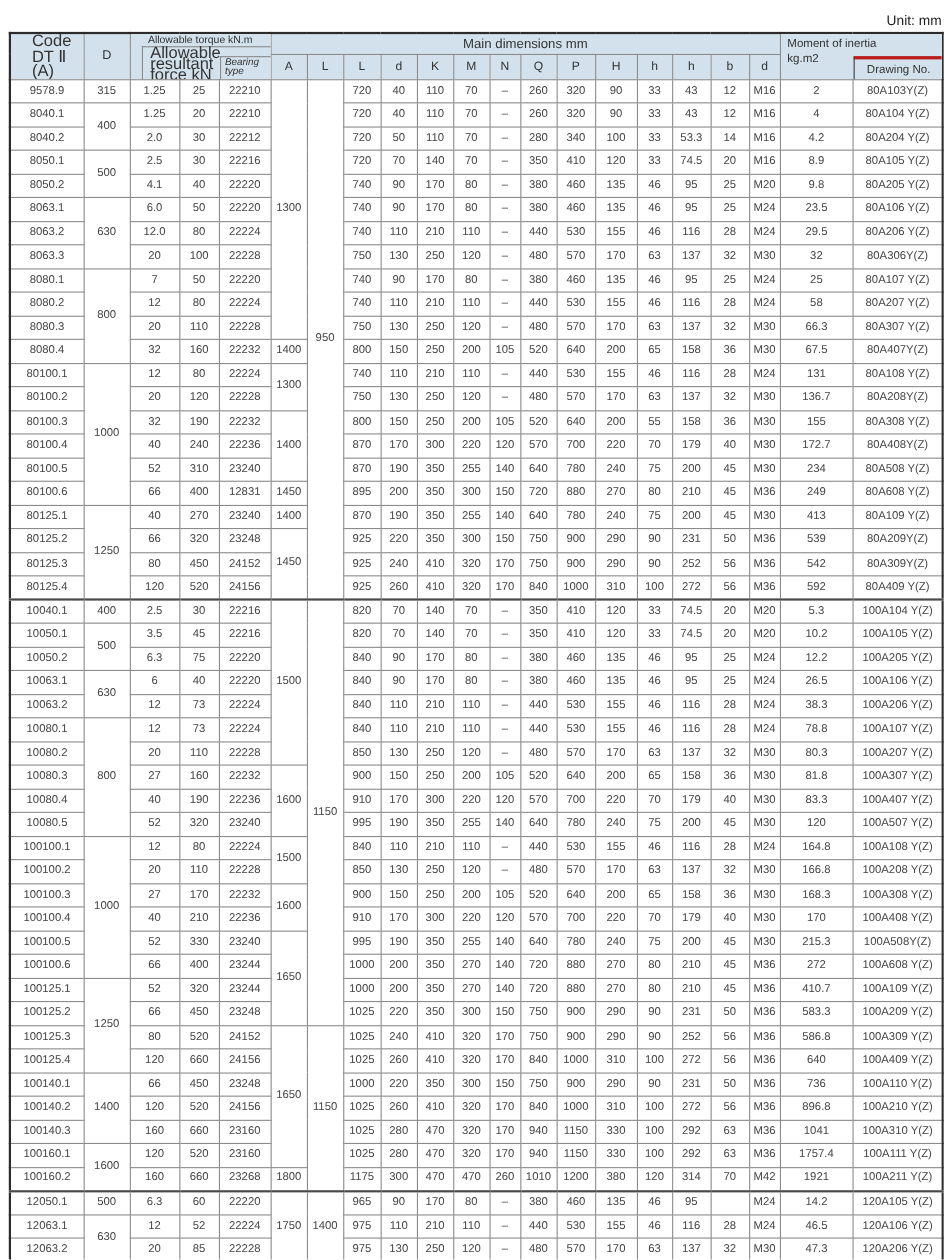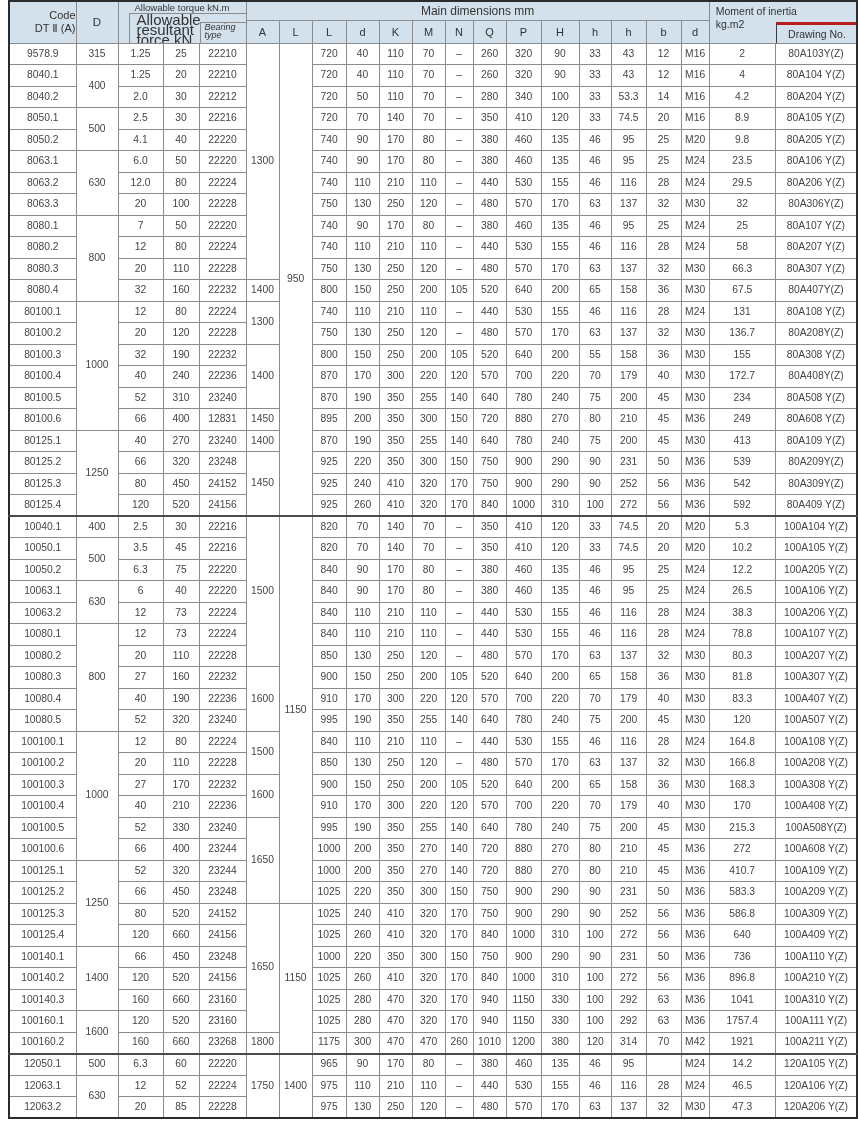--- a/index.html
+++ b/index.html
@@ -46,6 +46,7 @@
 <body>
 
 <div class="page">
+  <div class="unit">Unit: mm</div>
 
   <table class="spec">
     <colgroup>

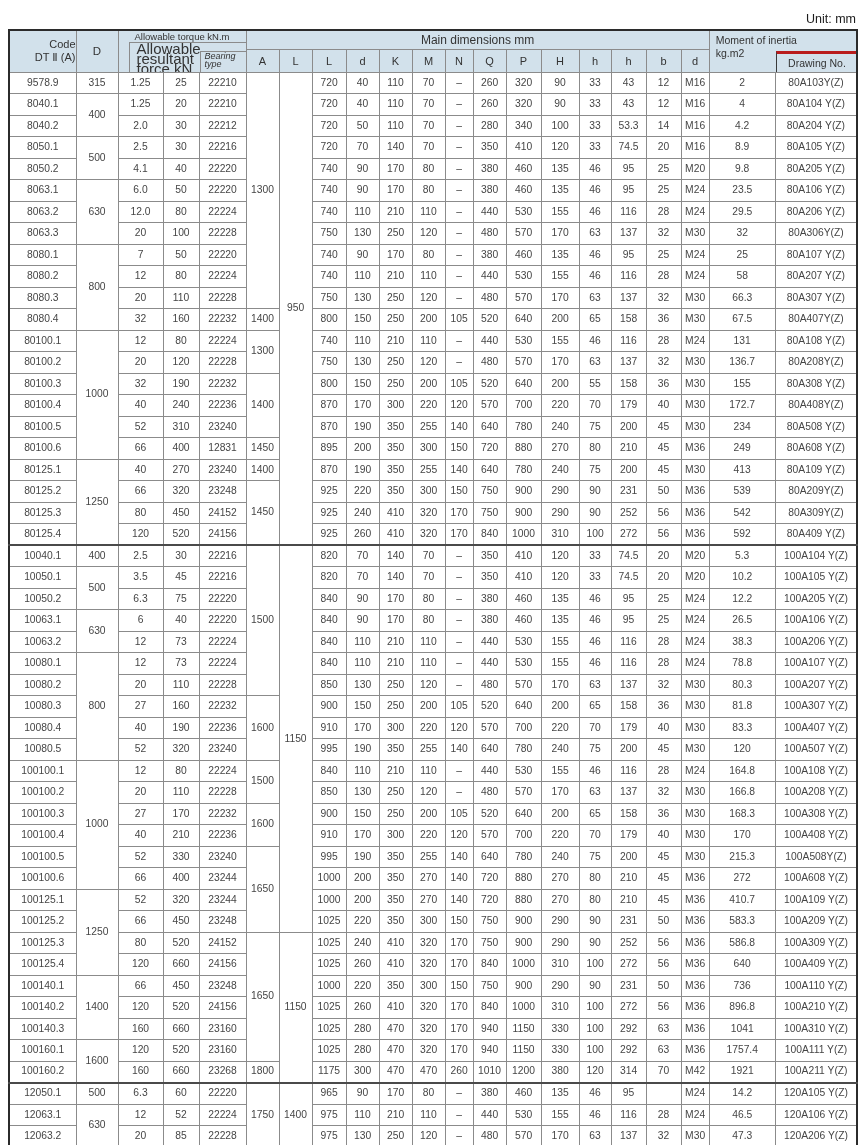--- a/index.html
+++ b/index.html
@@ -19,7 +19,7 @@
              border:2px solid var(--bd-dark);}
   th,td{border:1px solid var(--bd);box-sizing:border-box;overflow:hidden;}
   thead th{background:var(--hdr-bg);font-weight:normal;color:var(--hdr-txt);padding:0;}
-  .th-code{text-align:right;padding-left:5px;font-size:11px;line-height:13.5px;}
+  .th-code{text-align:left;padding-left:19px;font-size:15px;line-height:13.5px;}
   .th-d{font-size:11.5px;text-align:center;}
   .th-main{height:16px;font-size:12px;text-align:center;}
   .th-torque-group{position:relative;height:42px;}

